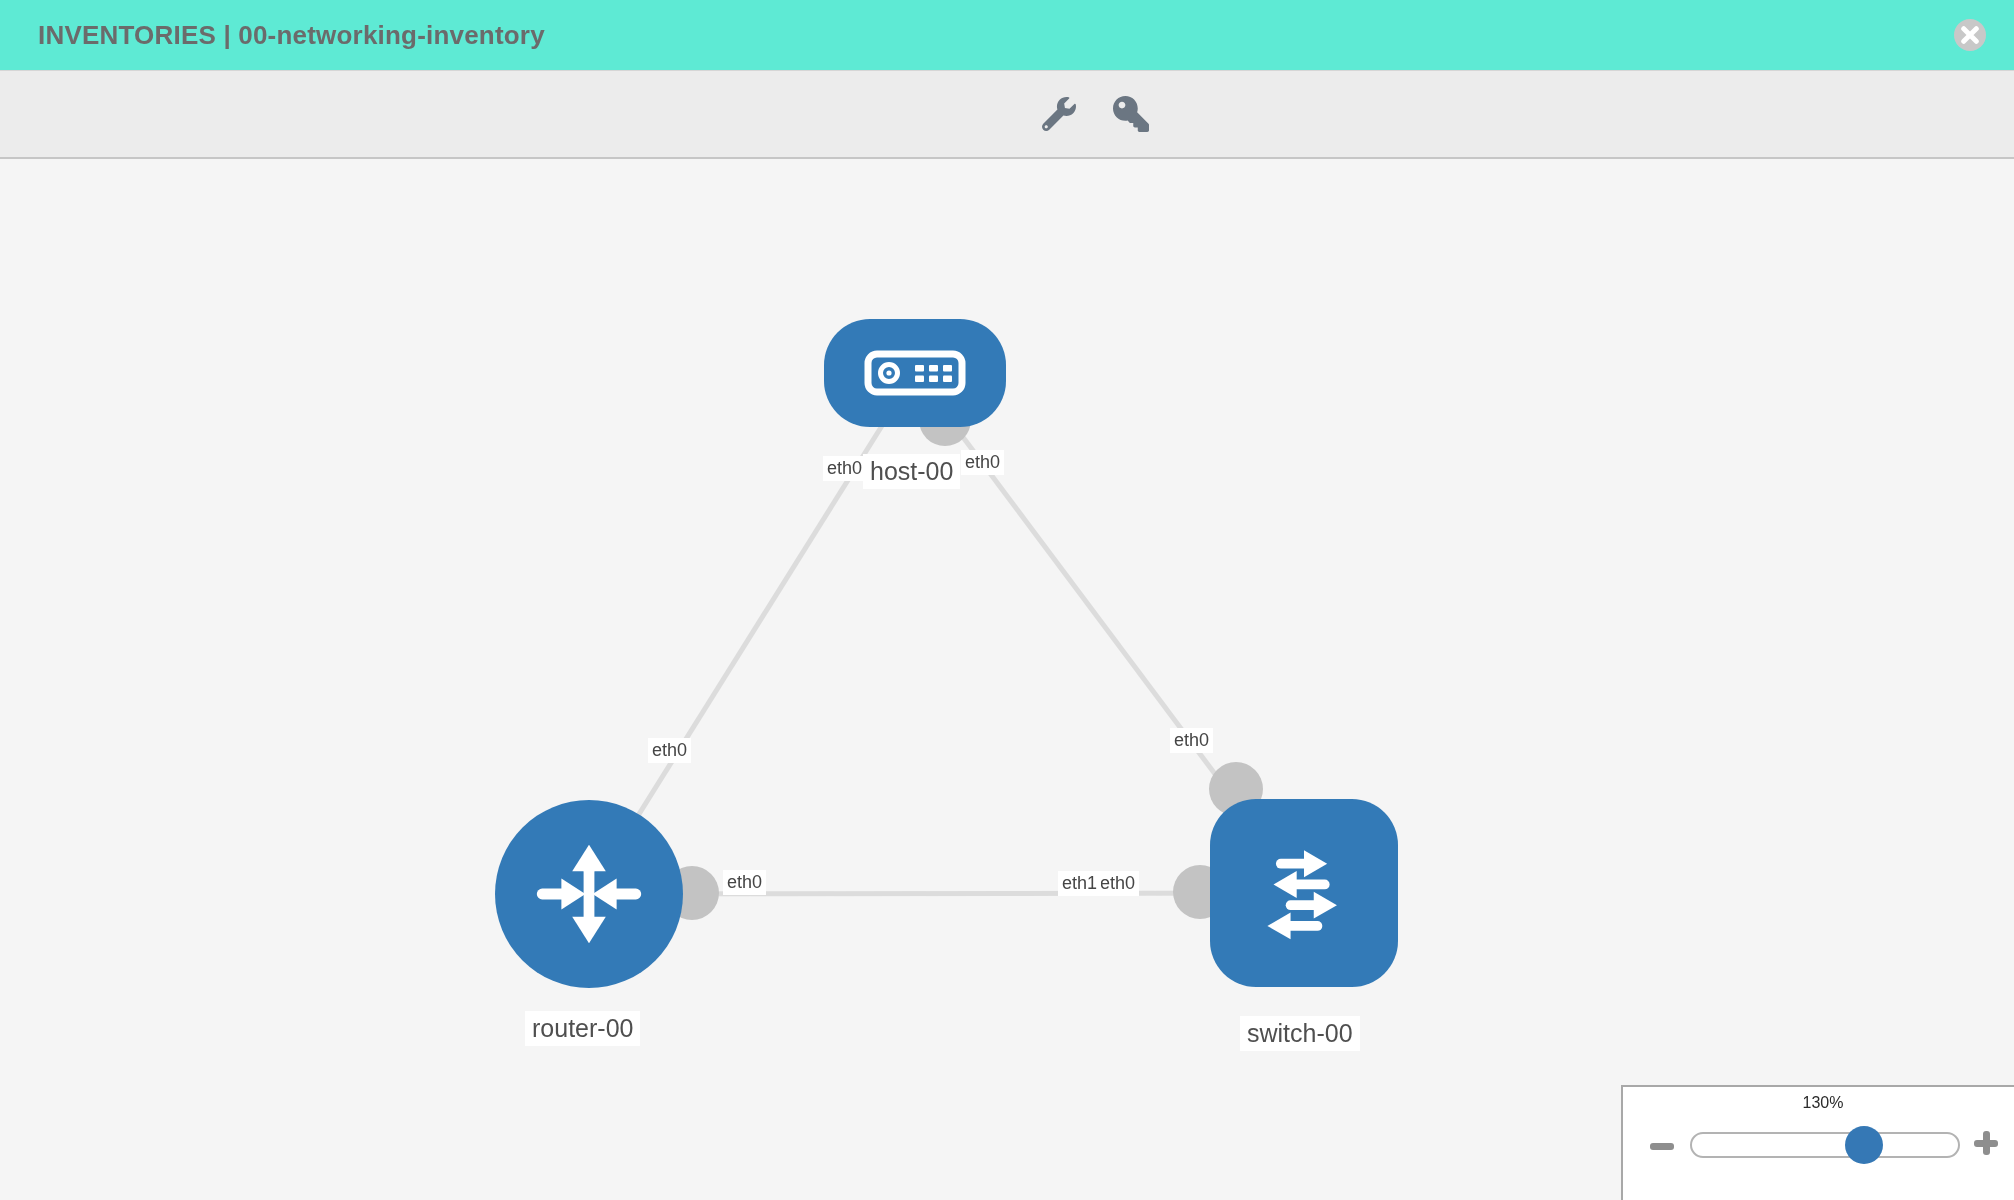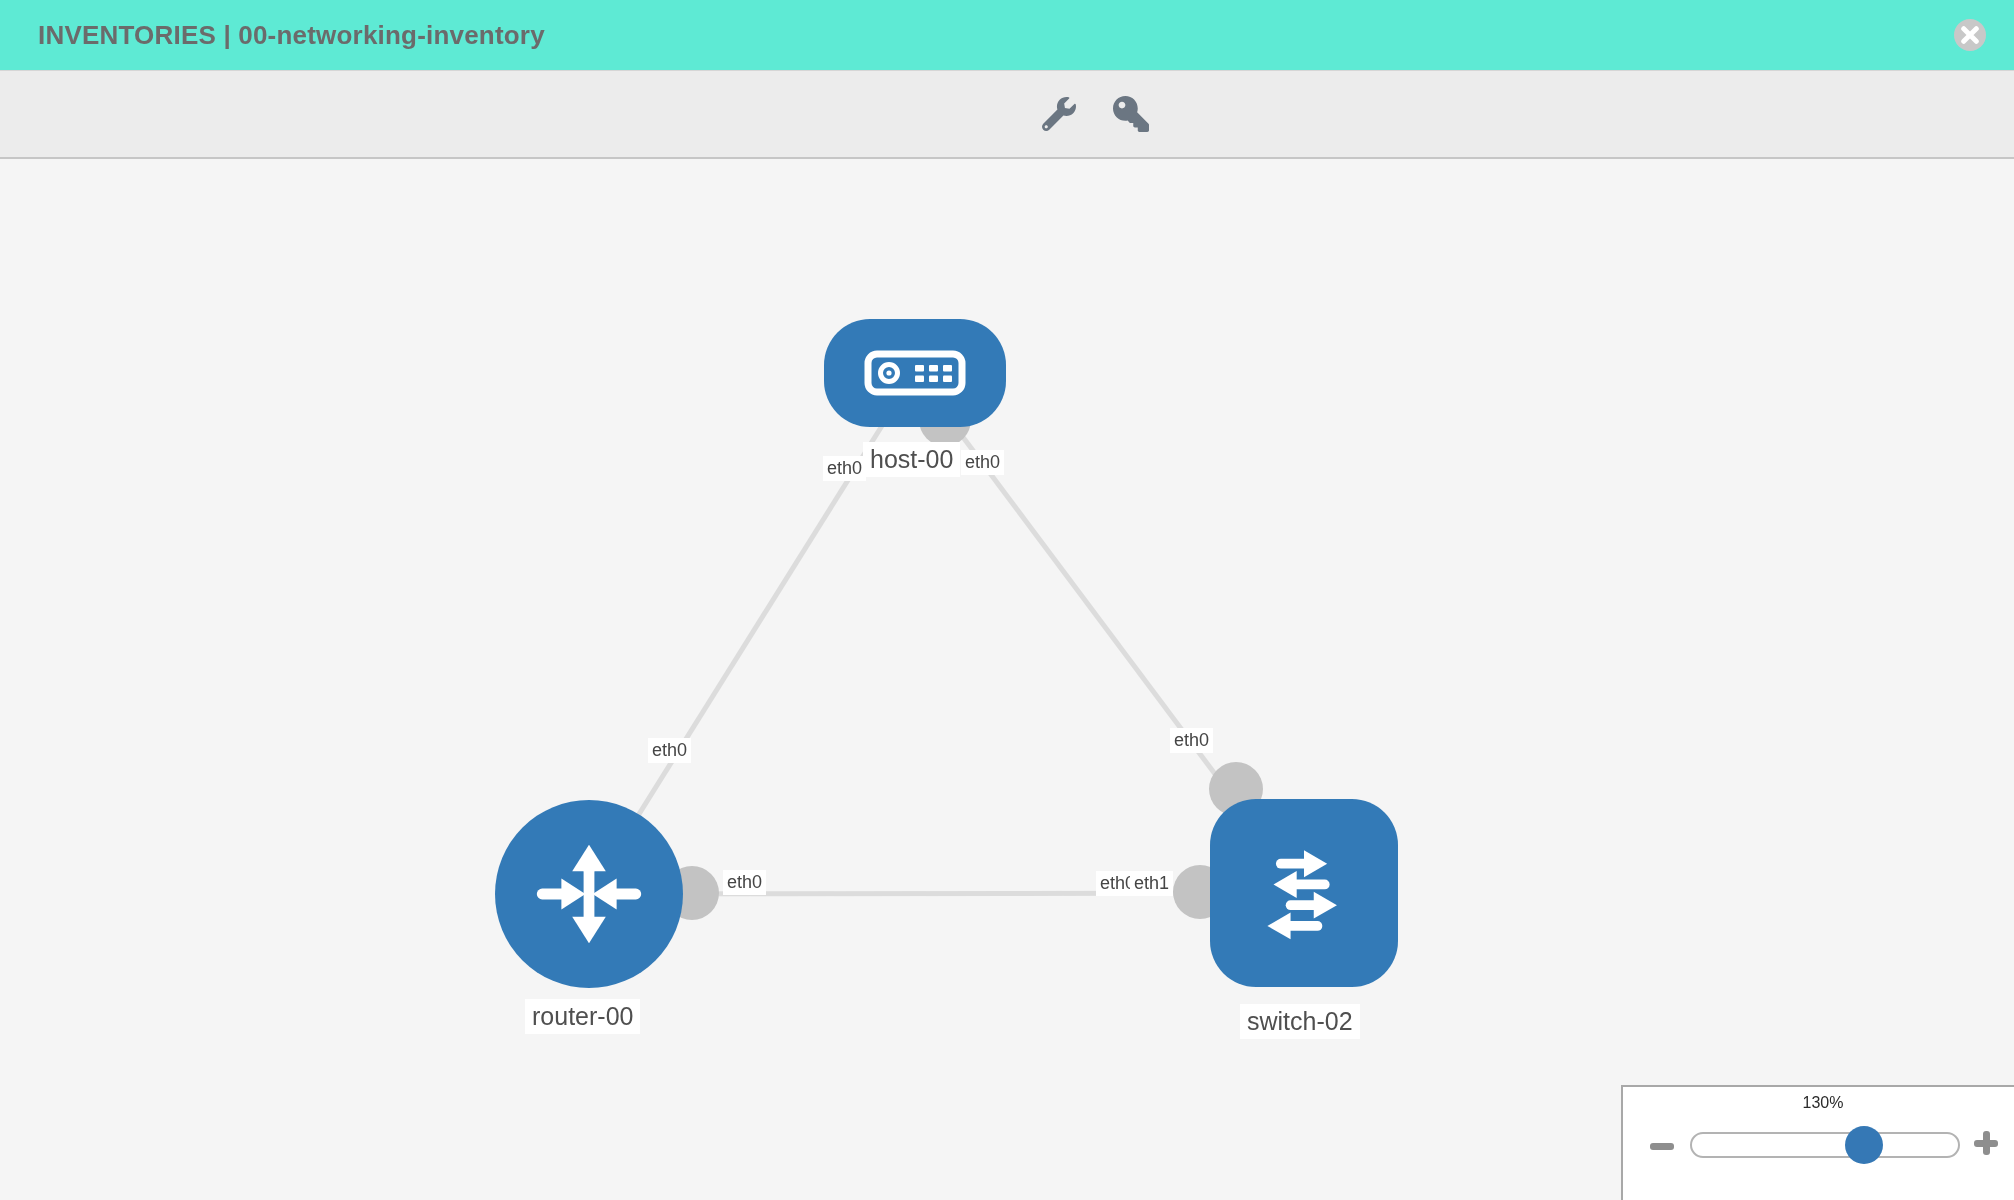--- a/index.html
+++ b/index.html
@@ -70,7 +70,7 @@
     position:absolute;z-index:3;background:#ffffff;color:#4f4f4f;
     white-space:nowrap;line-height:1.15;
   }
-  .node-label{font-size:25px;padding:3px 7px;}
+  .node-label{font-size:25px;padding:3px 7px;margin-top:12px;}
   .if-label{font-size:18px;padding:2px 4px;color:#454545;}
 
   

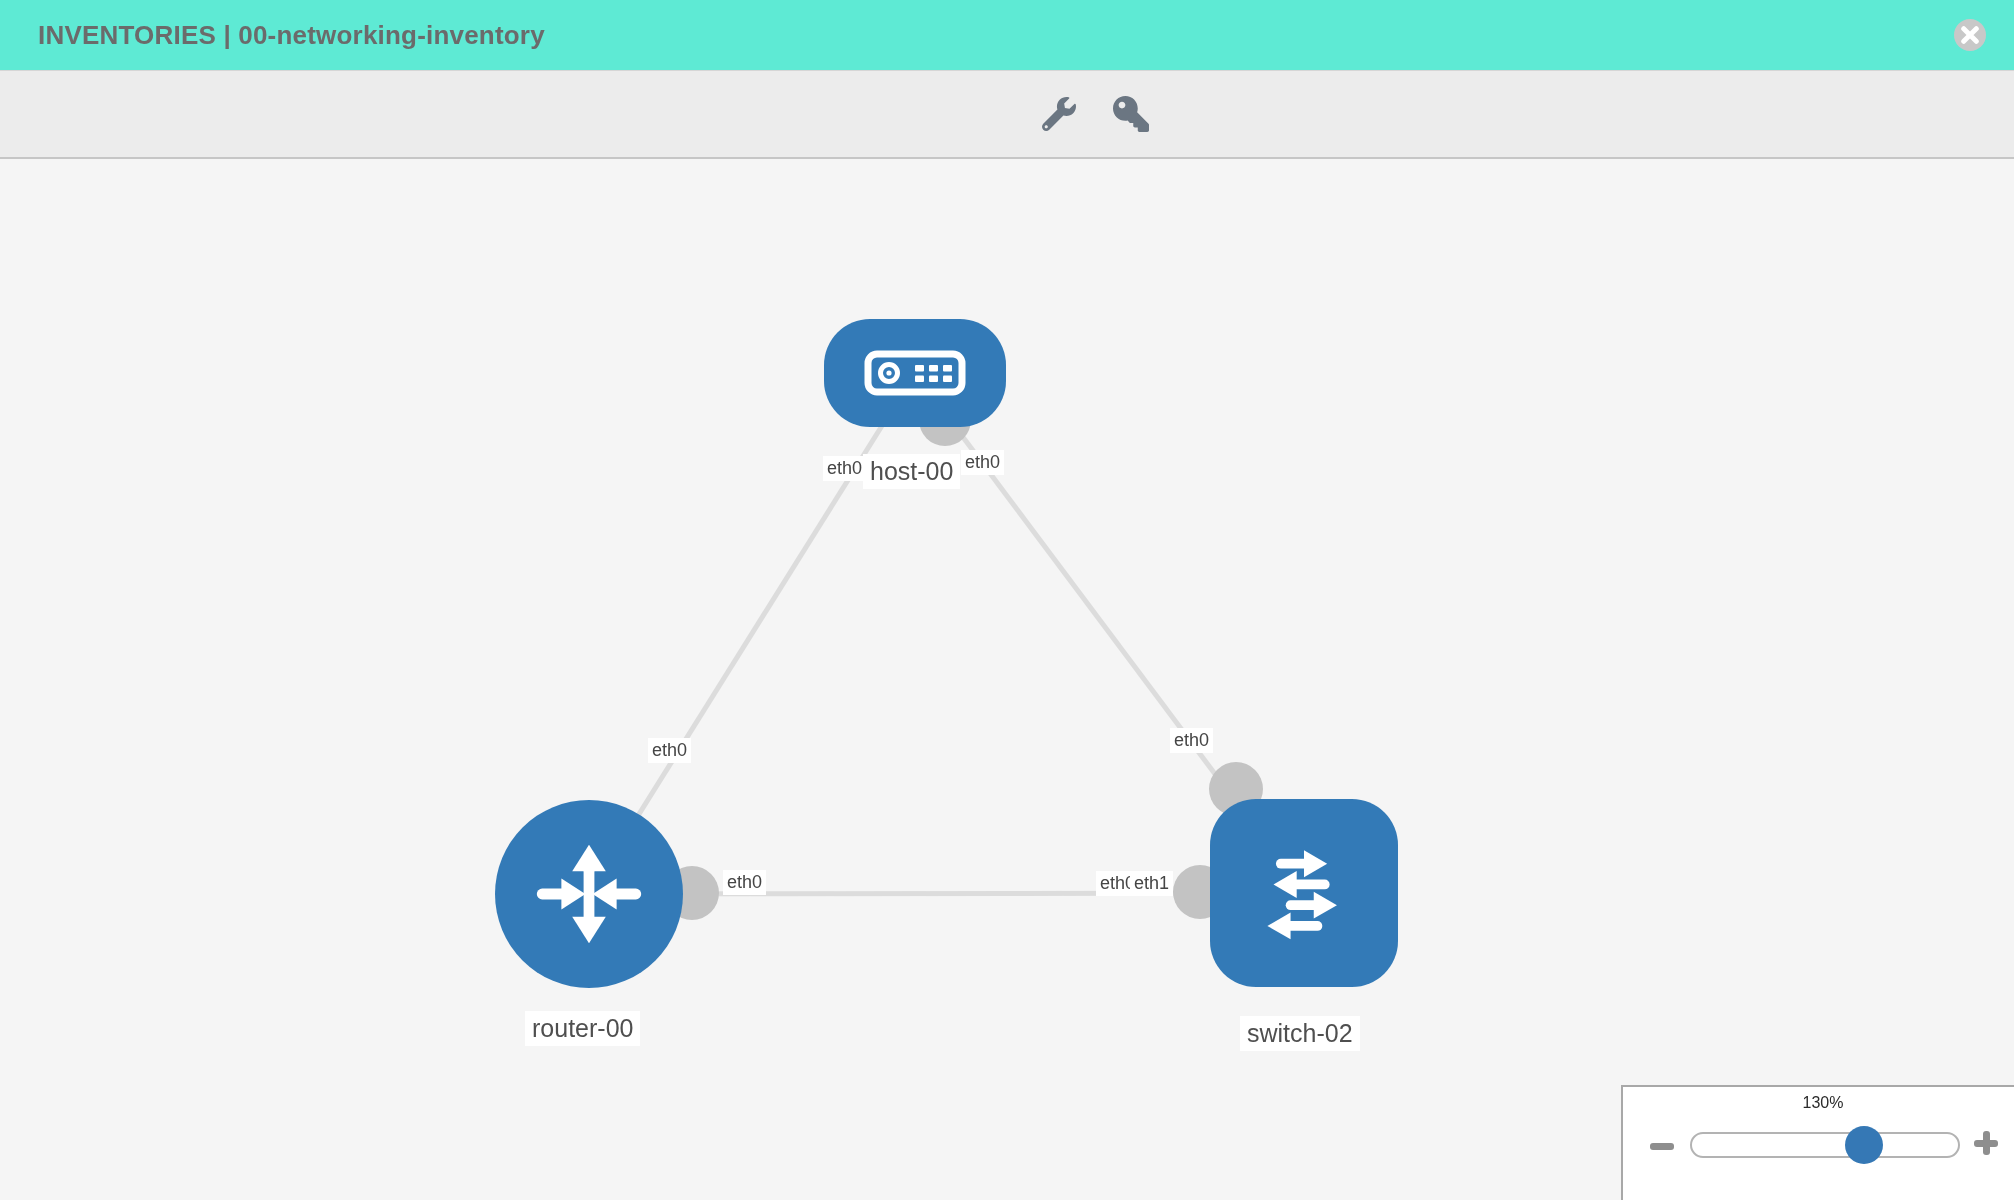--- a/index.html
+++ b/index.html
@@ -202,7 +202,7 @@
     <div class="graph-label if-label" style="left:723px;top:711px;">eth0</div>
 
     <div class="graph-label if-label" style="left:1096px;top:712px;">eth0</div>
-    <div class="graph-label if-label" style="left:1130px;top:712px;">eth1</div>
+    <div class="graph-label if-label" style="left:1058px;top:712px;">eth1</div>
 
     <div class="zoom-panel">
       <div class="zoom-value">130%</div>

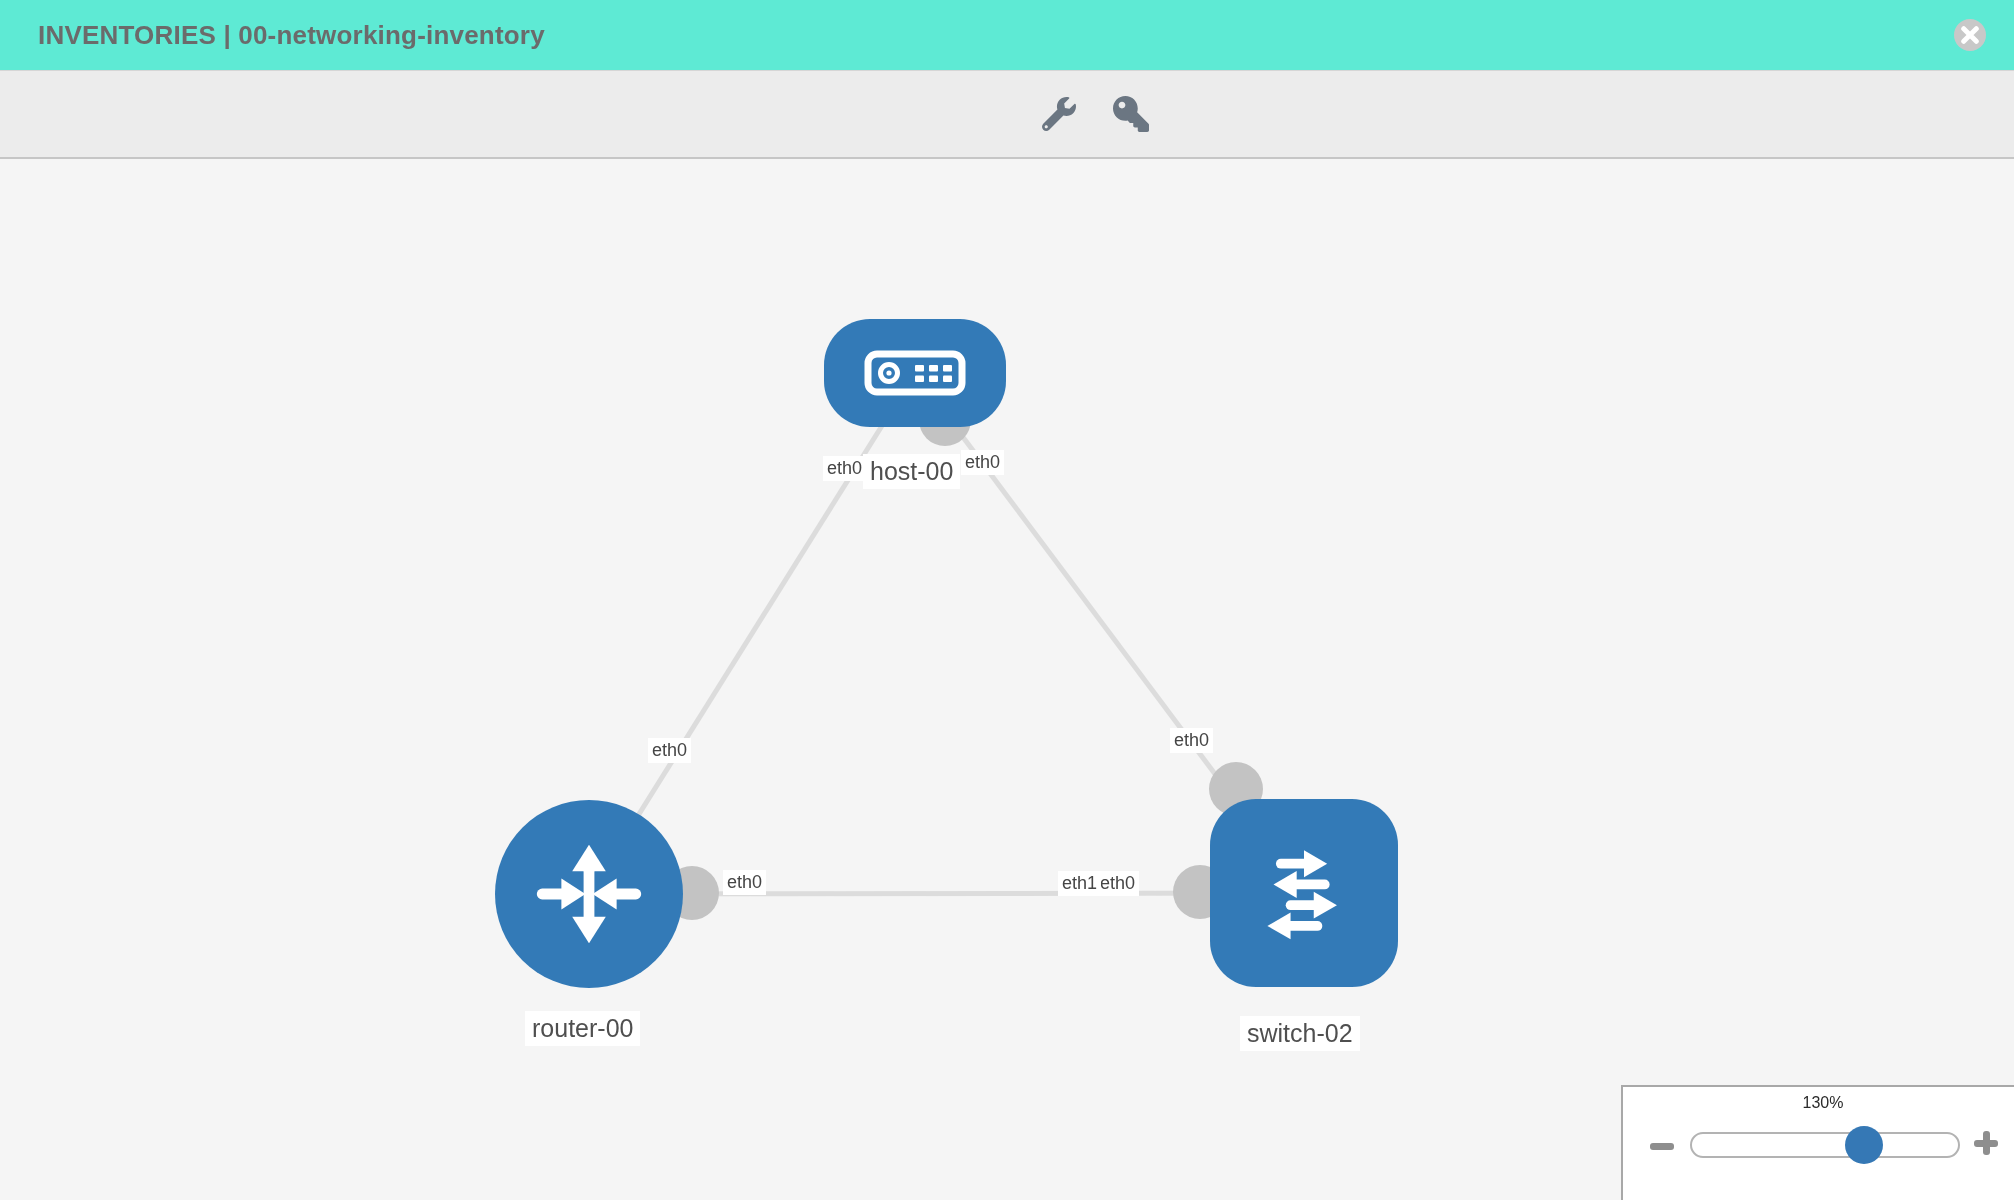--- a/index.html
+++ b/index.html
@@ -193,7 +193,7 @@
 
     <div class="graph-label node-label" style="left:863px;top:283px;">host-00</div>
     <div class="graph-label node-label" style="left:525px;top:840px;">router-00</div>
-    <div class="graph-label node-label" style="left:1240px;top:845px;">switch-02</div>
+    <div class="graph-label node-label" style="left:1240px;top:845px;">switch-00</div>
 
     <div class="graph-label if-label" style="left:823px;top:297px;">eth0</div>
     <div class="graph-label if-label" style="left:961px;top:291px;">eth0</div>

